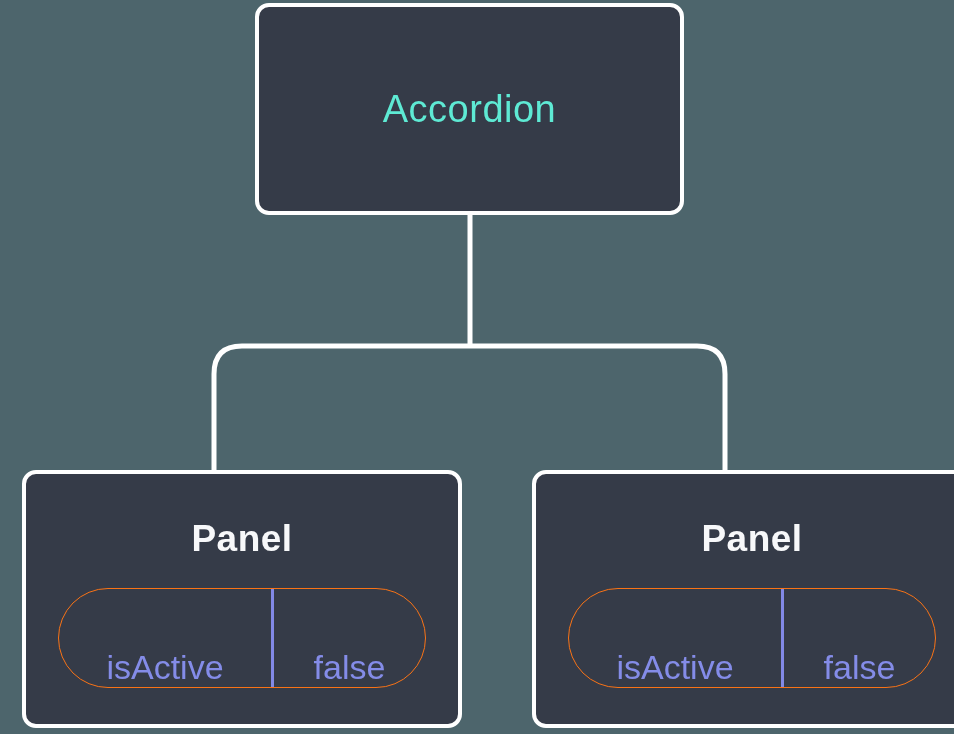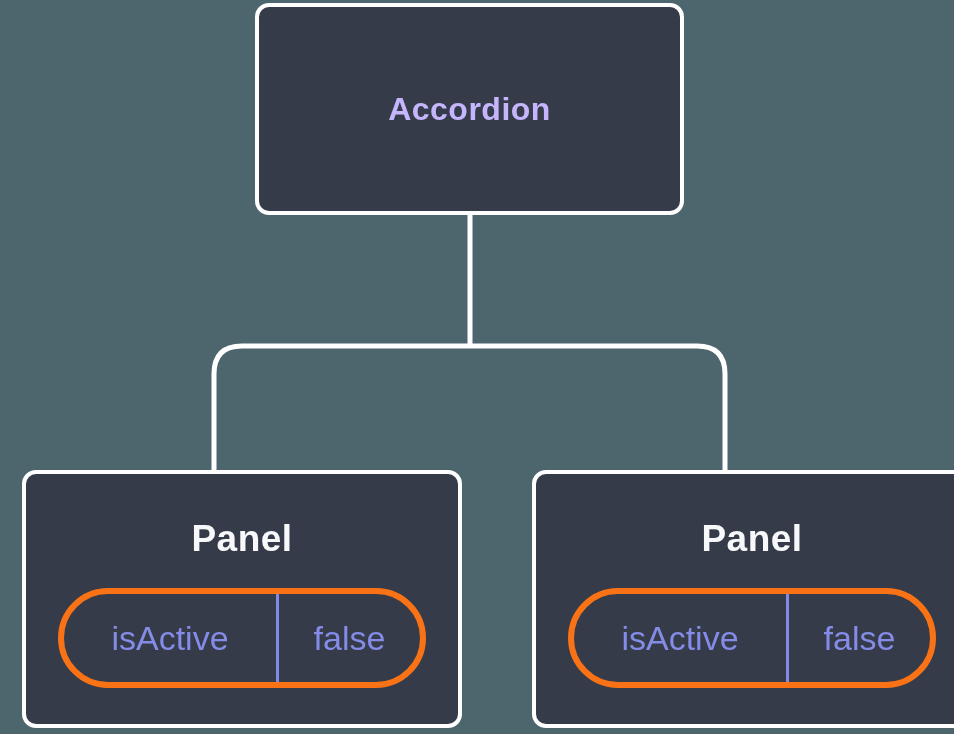--- a/index.html
+++ b/index.html
@@ -32,10 +32,10 @@
     justify-content: center;
   }
   .root-label {
-    font-size: 32px;
-    font-weight: 700;
+    font-size: 38px;
+    font-weight: 400;
     letter-spacing: 0.5px;
-    color: #c4b5fd;
+    color: #5eead4;
   }
   .node-panel {
     top: 470px;

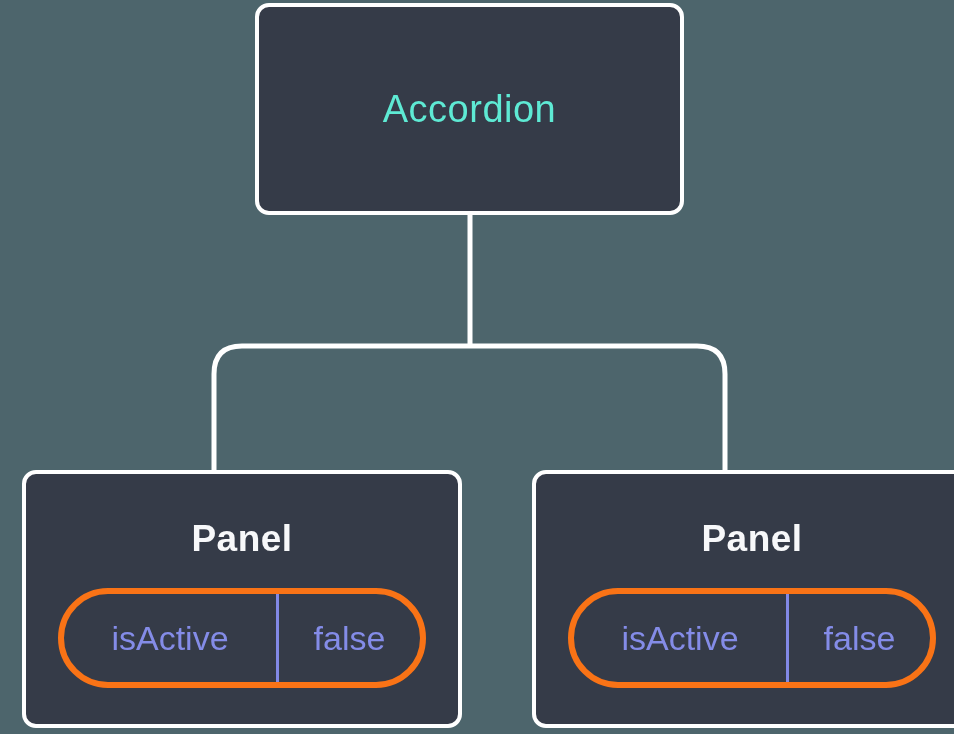--- a/index.html
+++ b/index.html
@@ -59,10 +59,10 @@
     left: 32px; top: 114px;
     width: 368px; height: 100px;
     box-sizing: border-box;
-    border: 6px solid #f97316;
+    border: 1px solid #f97316;
     border-radius: 52px;
     display: flex;
-    align-items: center;
+    align-items: flex-end;
     color: #848ce8;
     font-size: 34px;
     font-weight: 400;

